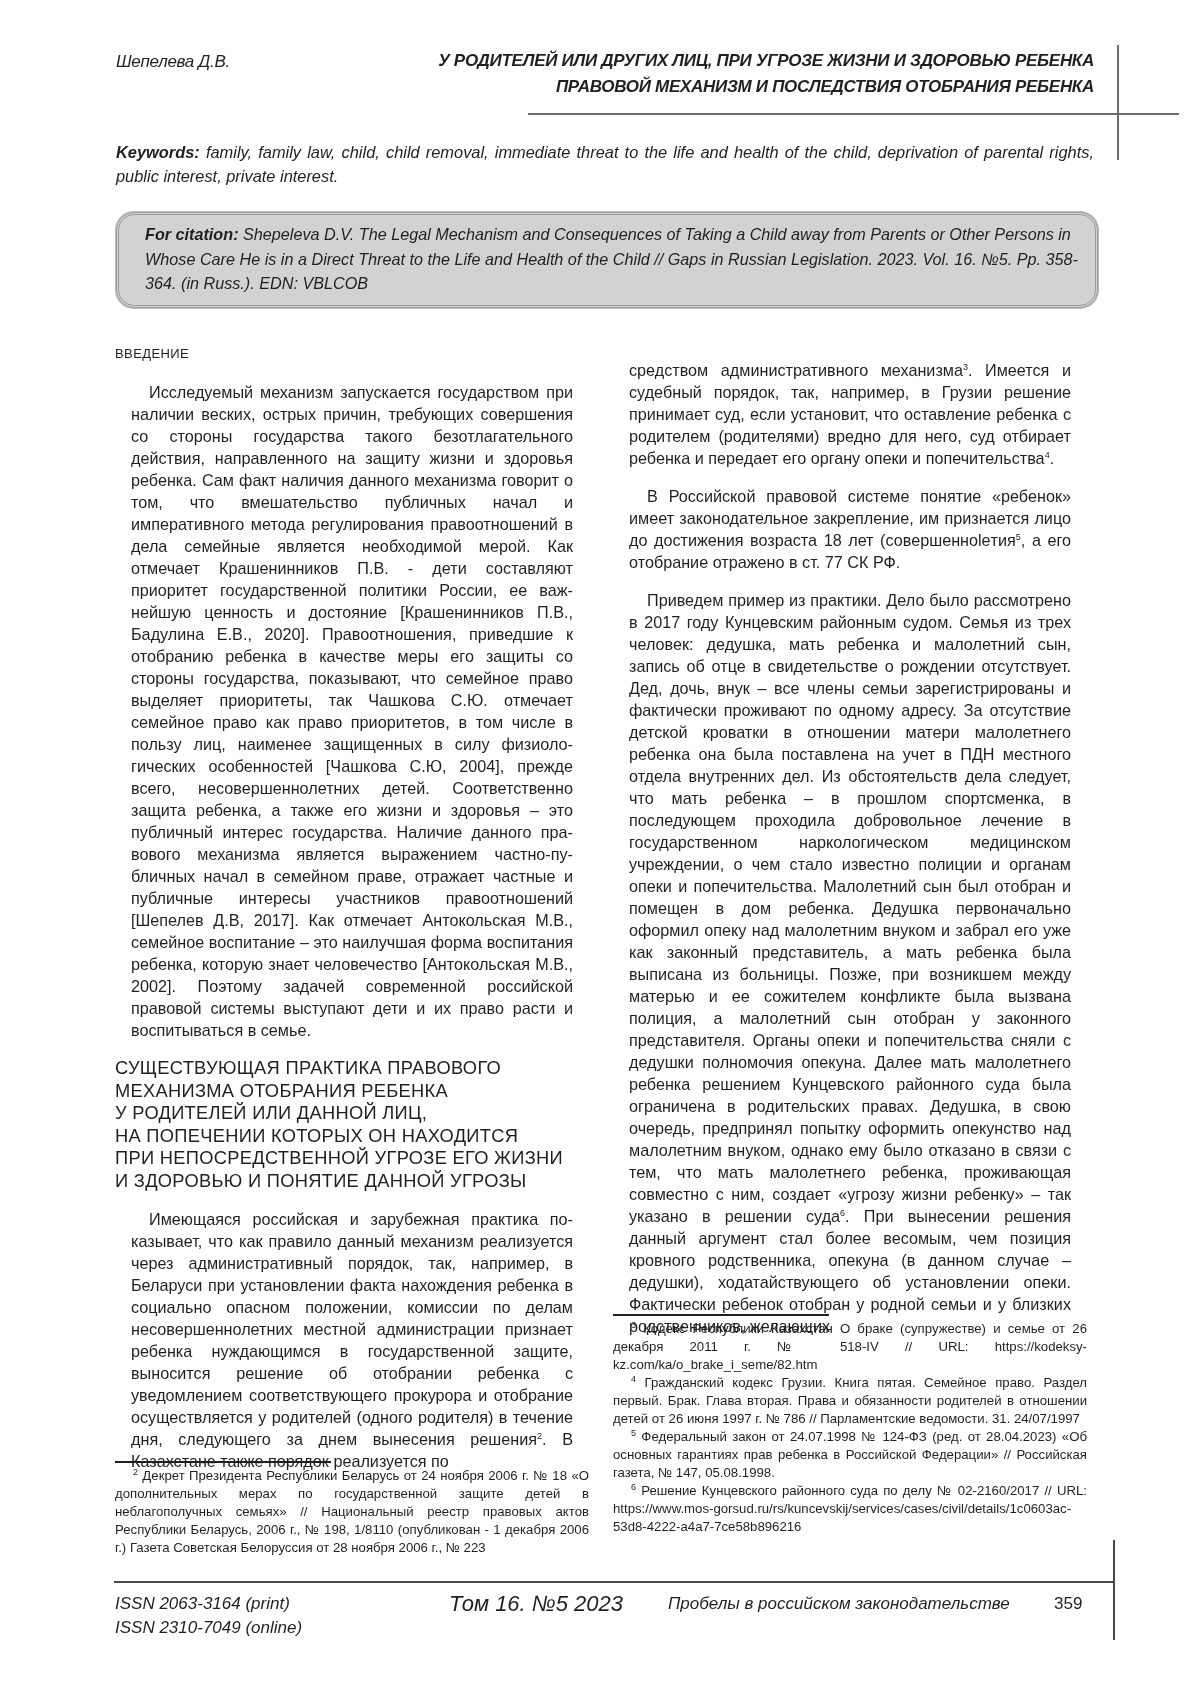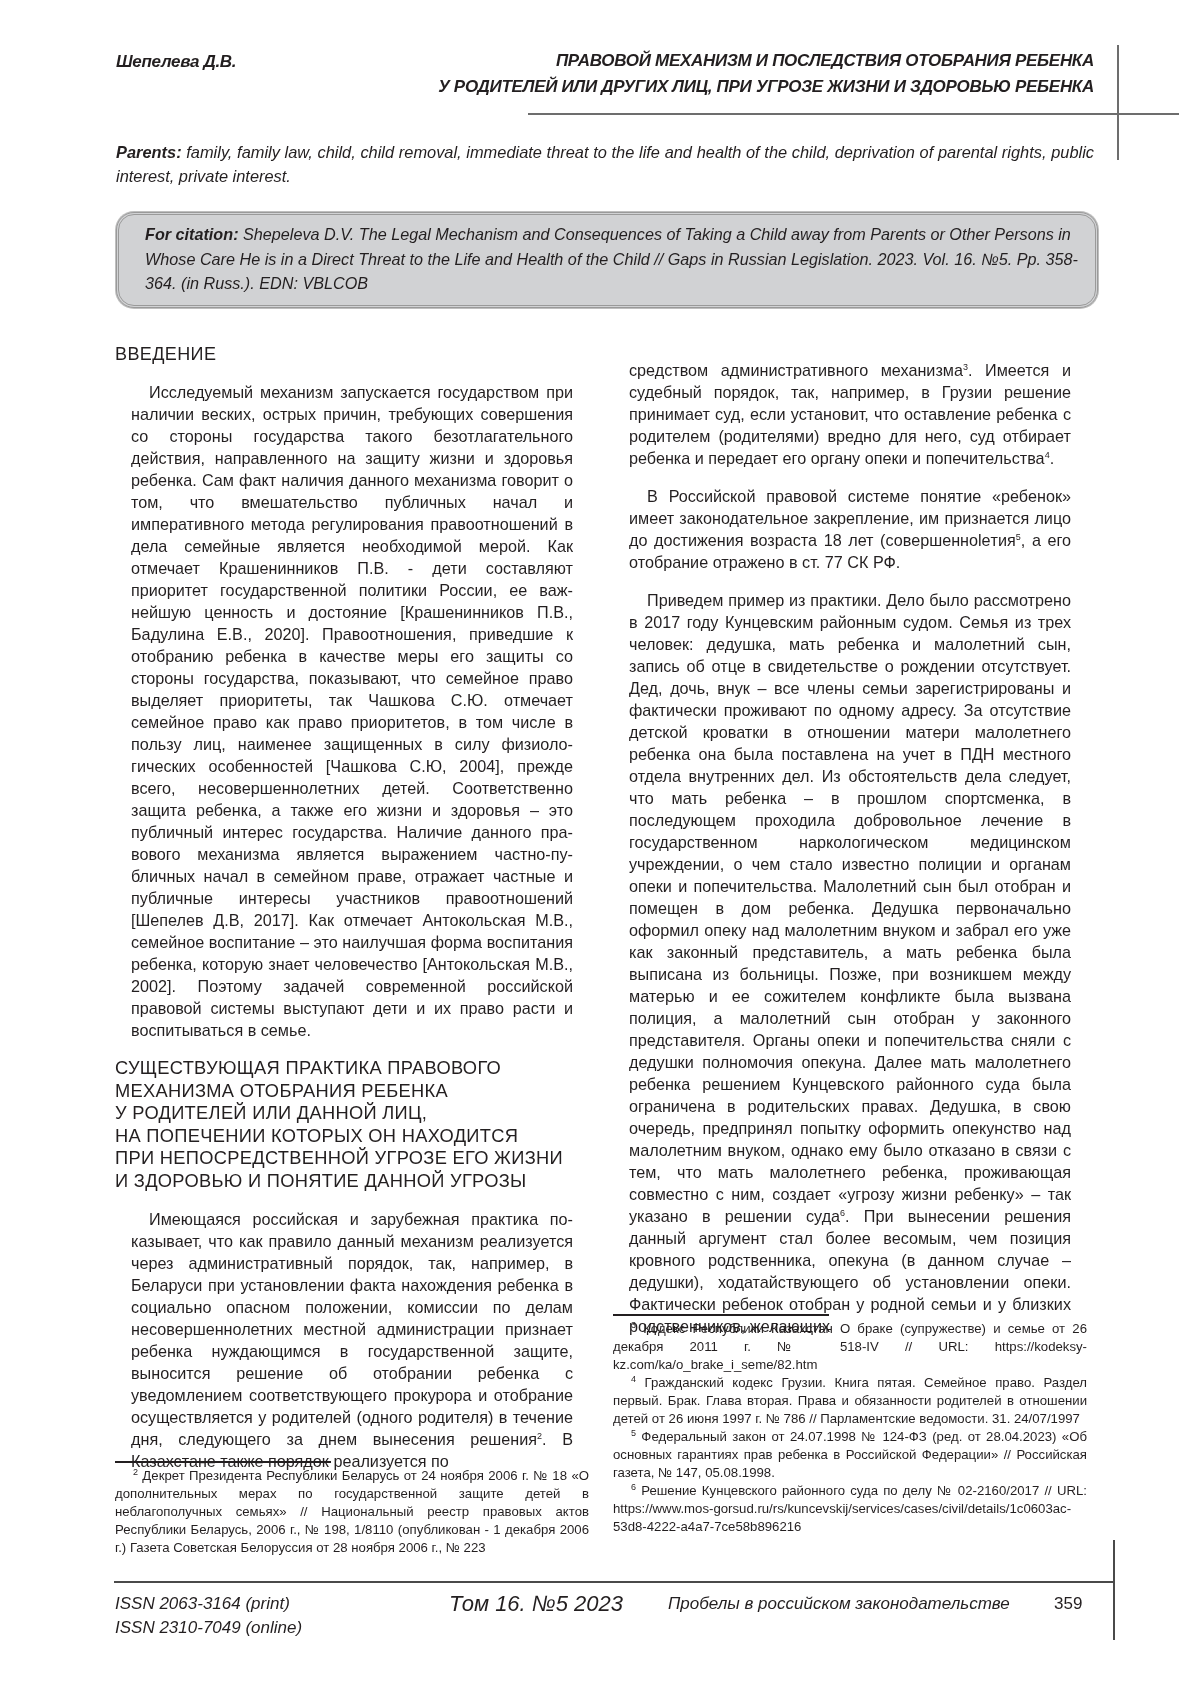--- a/index.html
+++ b/index.html
@@ -10,7 +10,7 @@
     .abs { position: absolute; }
     
     .hdr-author {
-      left: 116px; top: 52px; font-size: 17px; font-weight: bold; font-style: italic;
+      left: 116px; top: 52px; font-size: 17px; font-weight: normal; font-style: italic;
       letter-spacing: -0.3px; color: #231f20;
     }
     .hdr-title {

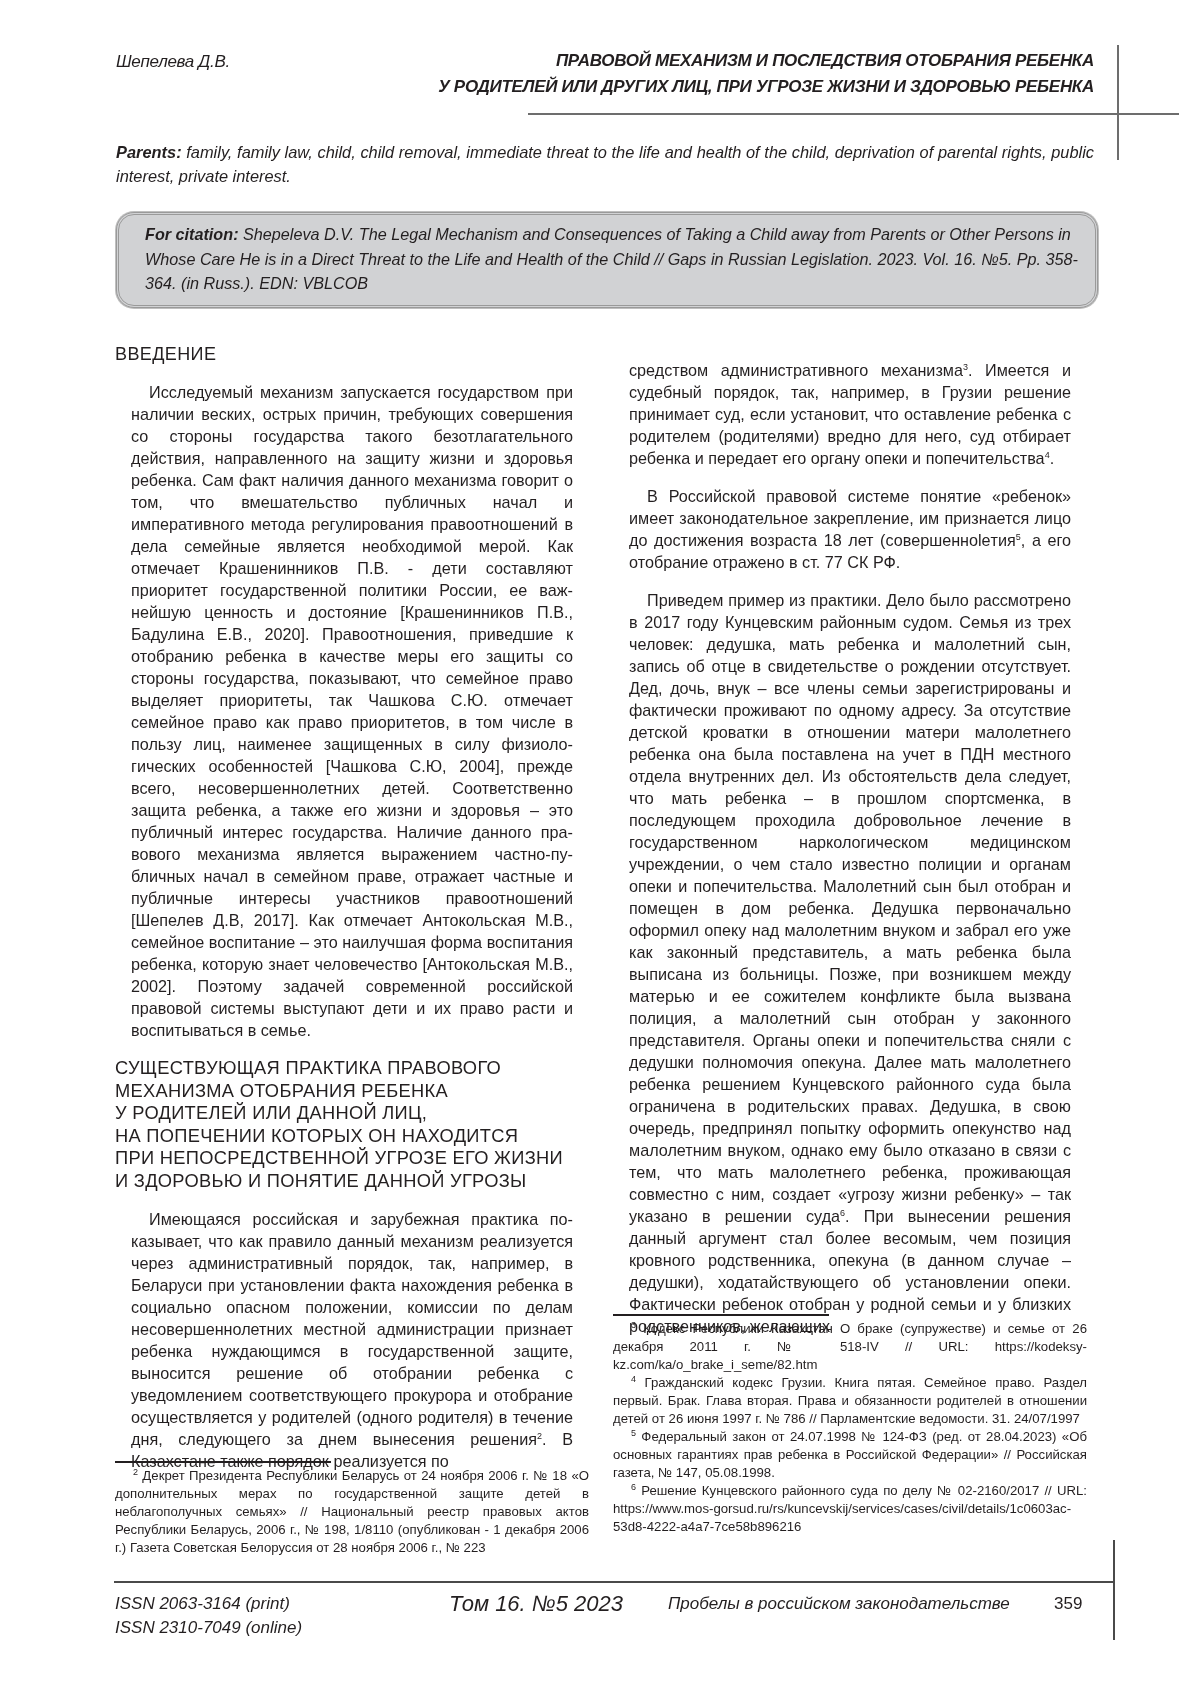--- a/index.html
+++ b/index.html
@@ -64,8 +64,8 @@
 
 <div class="abs hdr-author">Шепелева Д.В.</div>
 <div class="abs hdr-title">
+  <div>У РОДИТЕЛЕЙ ИЛИ ДРУГИХ ЛИЦ, ПРИ УГРОЗЕ ЖИЗНИ И ЗДОРОВЬЮ РЕБЕНКА</div>
   <div>ПРАВОВОЙ МЕХАНИЗМ И ПОСЛЕДСТВИЯ ОТОБРАНИЯ РЕБЕНКА</div>
-  <div>У РОДИТЕЛЕЙ ИЛИ ДРУГИХ ЛИЦ, ПРИ УГРОЗЕ ЖИЗНИ И ЗДОРОВЬЮ РЕБЕНКА</div>
 </div>
 <div class="abs hdr-hline"></div>
 <div class="abs hdr-vline"></div>

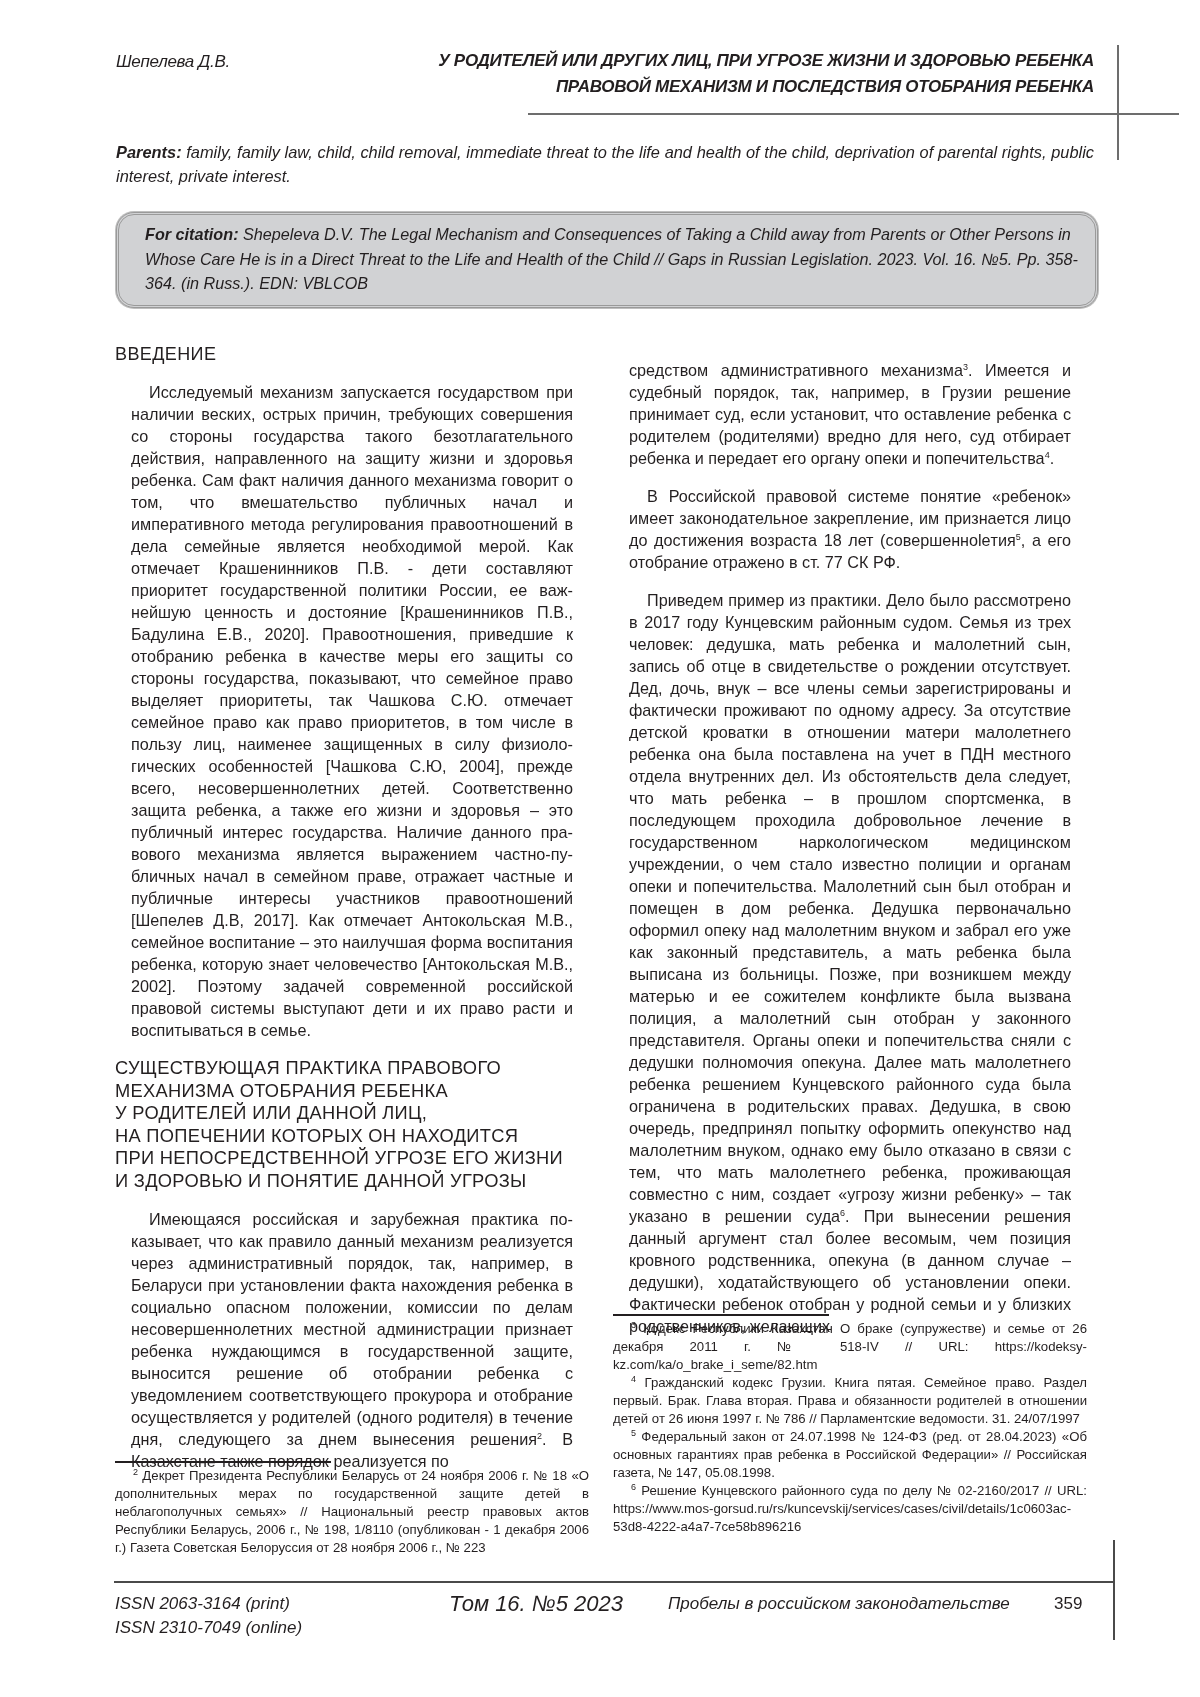--- a/index.html
+++ b/index.html
@@ -70,7 +70,7 @@
 <div class="abs hdr-hline"></div>
 <div class="abs hdr-vline"></div>
 
-<div class="abs keywords"><b>Parents:</b><span> family, family law, child, child removal, immediate threat to the life and health of the child, deprivation of parental rights, public interest, private interest.</span></div>
+<div class="abs keywords"><b>Keywords:</b><span> family, family law, child, child removal, immediate threat to the life and health of the child, deprivation of parental rights, public interest, private interest.</span></div>
 
 <div class="abs cite-box">
   <div class="cite-text"><b>For citation:</b><span> Shepeleva D.V. The Legal Mechanism and Consequences of Taking a Child away from Parents or Other Persons in Whose Care He is in a Direct Threat to the Life and Health of the Child // Gaps in Russian Legislation. 2023. Vol. 16. №5. Pp. 358-364. (in Russ.). EDN: VBLCOB</span></div>

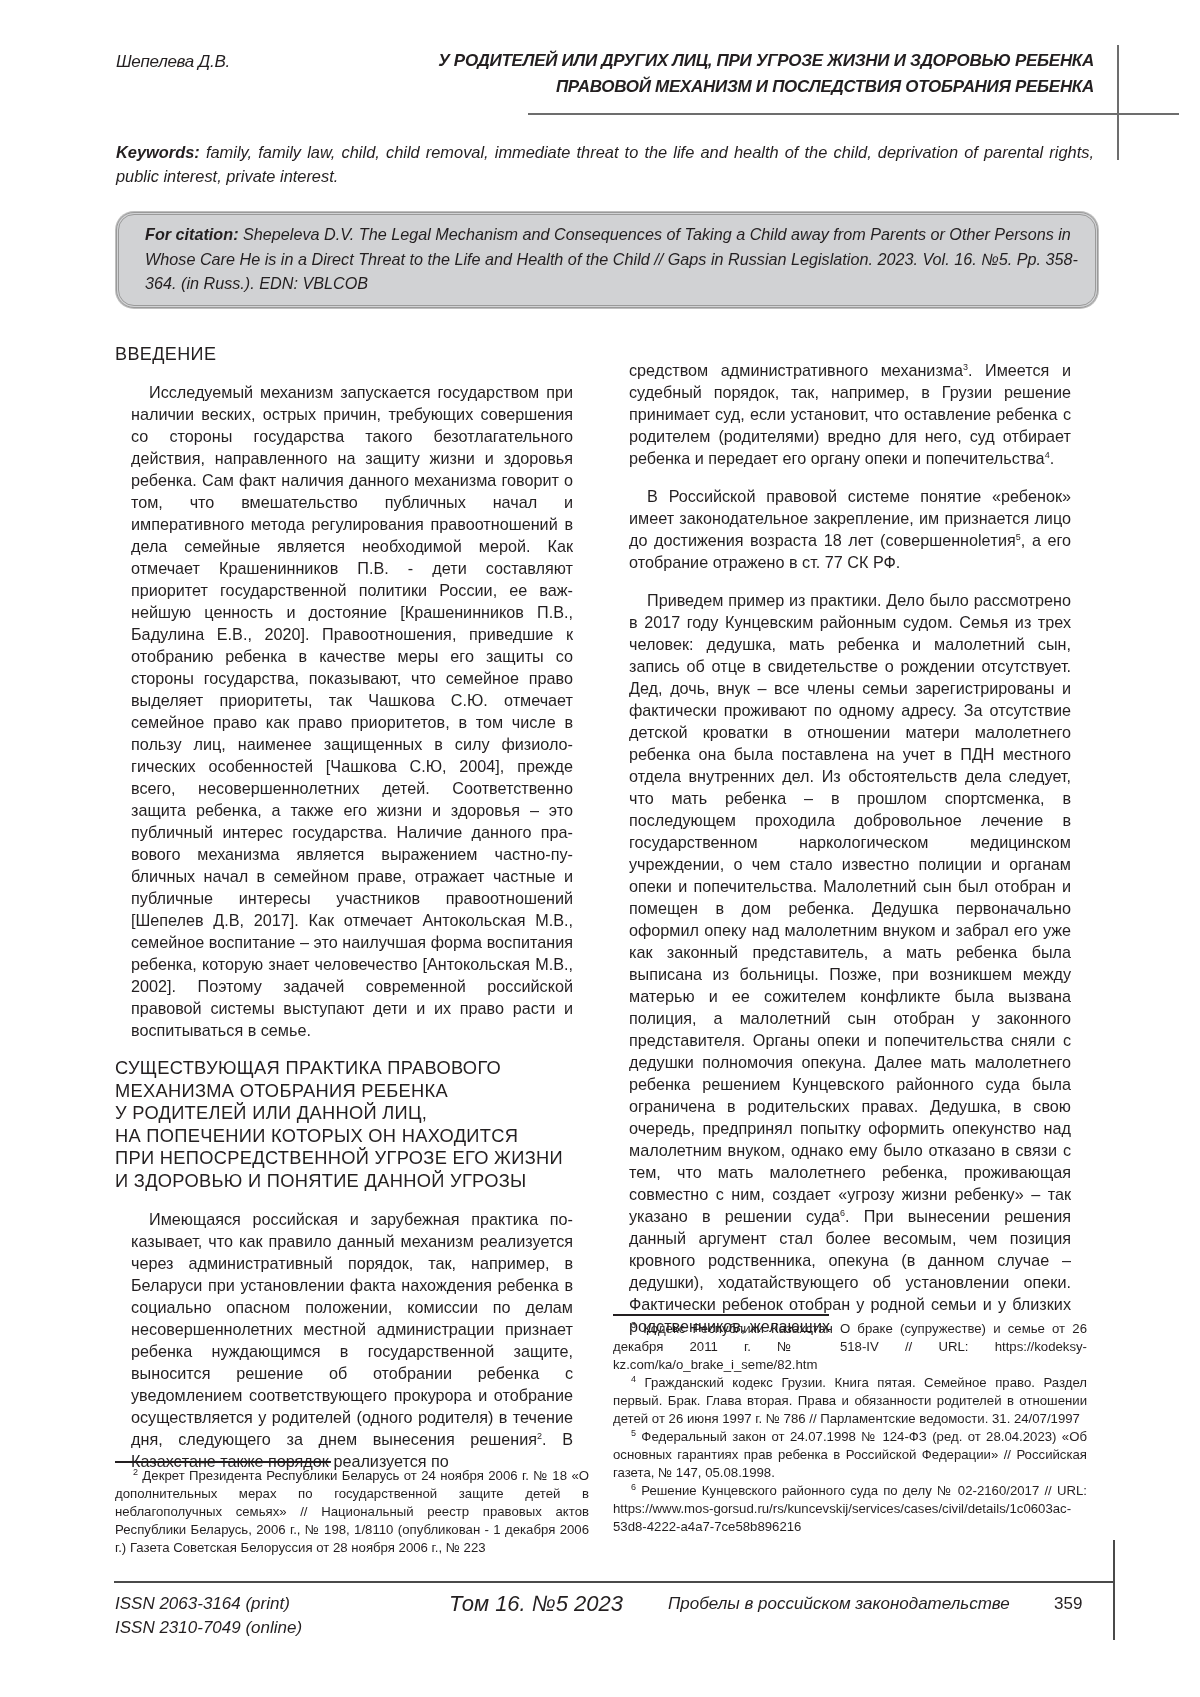--- a/index.html
+++ b/index.html
@@ -42,7 +42,7 @@
     .col p { margin: 16px; text-indent: 18px; hyphens: manual; }
     .col-left { left: 115px; top: 343px; }
     .col-right { left: 613px; top: 343px; }
-    .sec-h { font-size: 18px; line-height: 22px; letter-spacing: 0.4px; margin: 0 0 8px 0; font-weight: normal; text-align: left; text-indent: 0; }
+    .sec-h { font-size: 13px; line-height: 22px; letter-spacing: 0.4px; margin: 0 0 8px 0; font-weight: normal; text-align: left; text-indent: 0; }
     .sec-h2 { font-size: 18.3px; line-height: 22.5px; letter-spacing: 0.3px; margin: 12px 0 10px 0; font-weight: normal; text-align: left; }
     sup { font-size: 9px; line-height: 0; vertical-align: super; }
     .fn-rule-l { left: 115px; top: 1461px; width: 216px; height: 2px; background: #231f20; }

